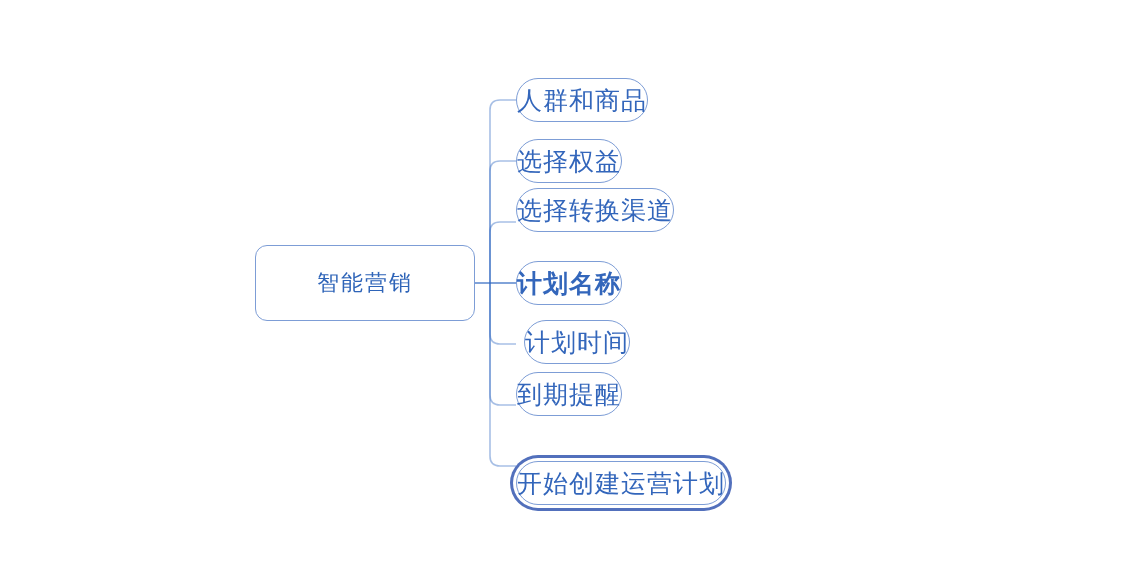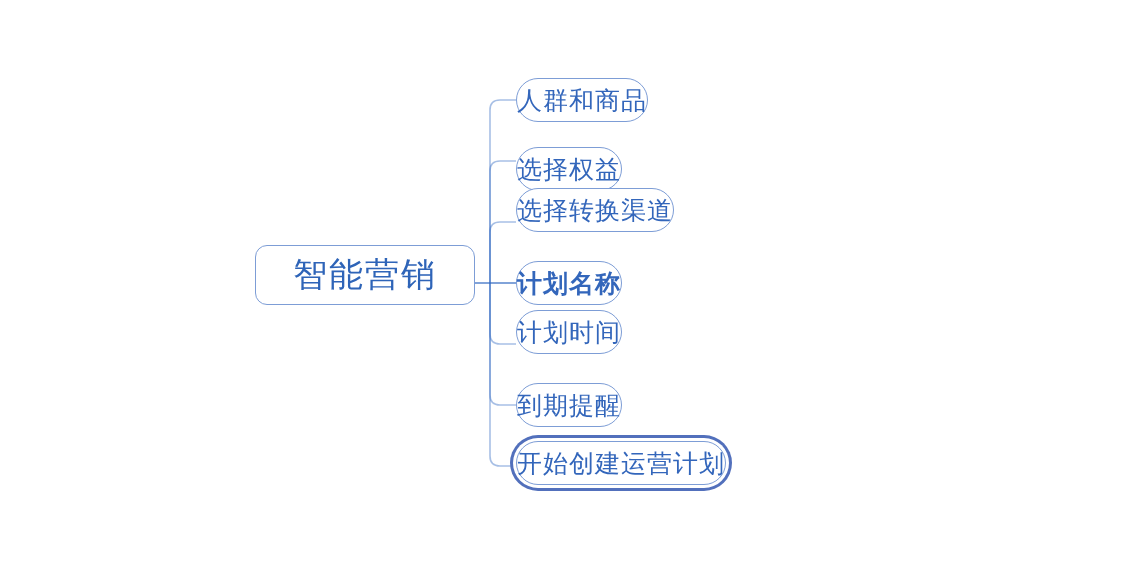--- a/index.html
+++ b/index.html
@@ -62,7 +62,7 @@
     border-radius:22px;
   }
   .row0{top:78px;}
-  .row1{top:147px;}
+  .row1{top:139px;}
   .row2{top:188px;}
   .row3{top:261px;font-weight:bold;}
   .row4{top:310px;}

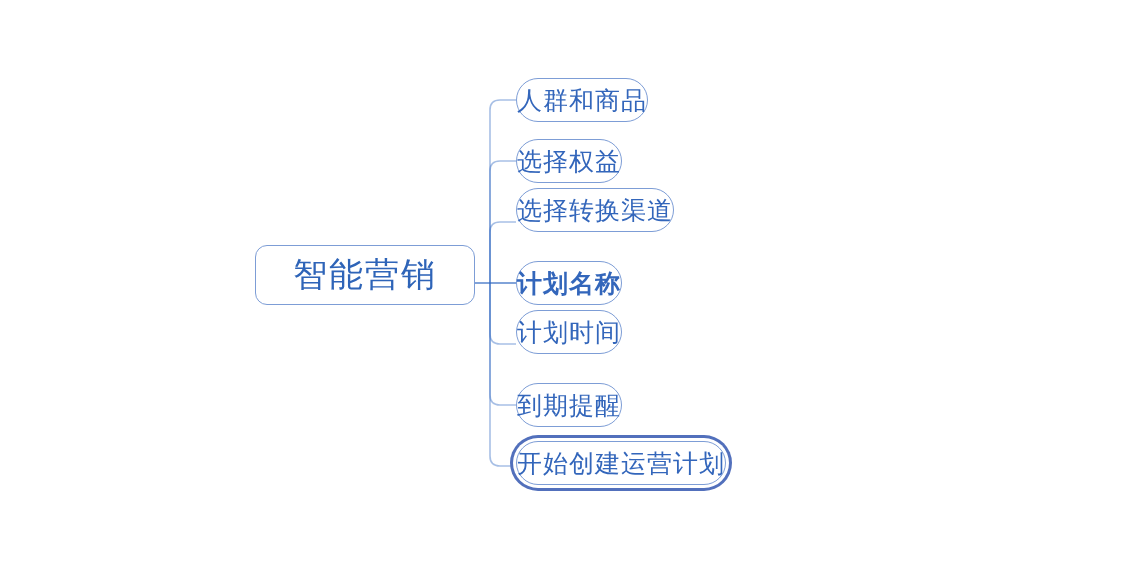--- a/index.html
+++ b/index.html
@@ -46,10 +46,10 @@
   }
   .root-node{
     left:255px;top:245px;
-    width:220px;height:60px;
+    width:220px;height:76px;
     border-radius:12px;
     border-width:1.5px;
-    font-size:34px;
+    font-size:22px;
     letter-spacing:2px;
     color:var(--root-text);
   }

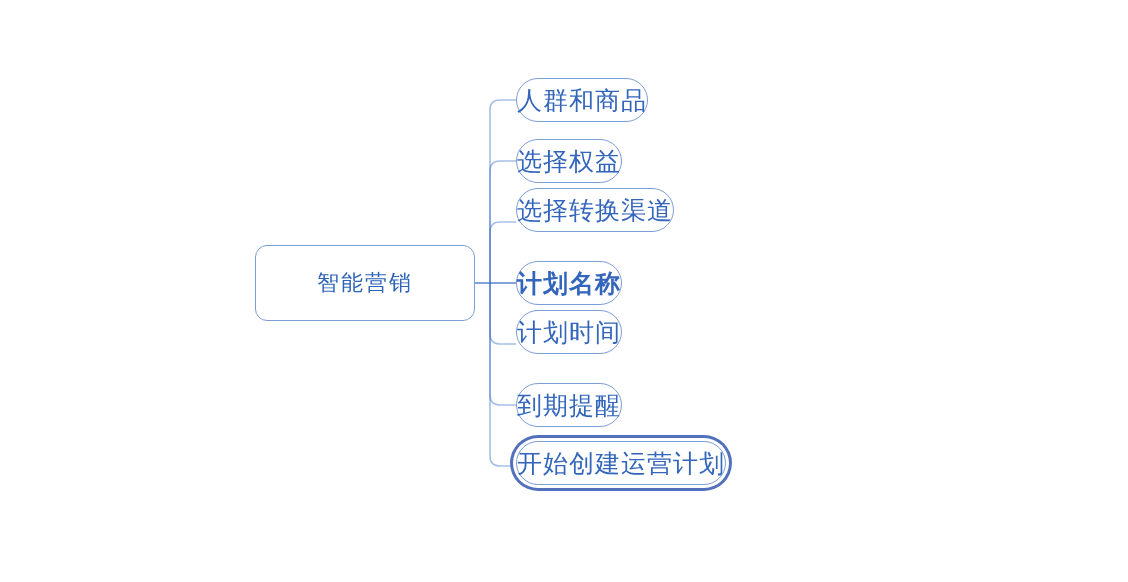--- a/index.html
+++ b/index.html
@@ -65,7 +65,7 @@
   .row1{top:139px;}
   .row2{top:188px;}
   .row3{top:261px;font-weight:bold;}
-  .row4{top:310px;}
+  .row4{top:320px;margin-left:8px;}
   .row5{top:383px;}
   .row6{top:441px;text-align:right;}
   .child-node.selected{

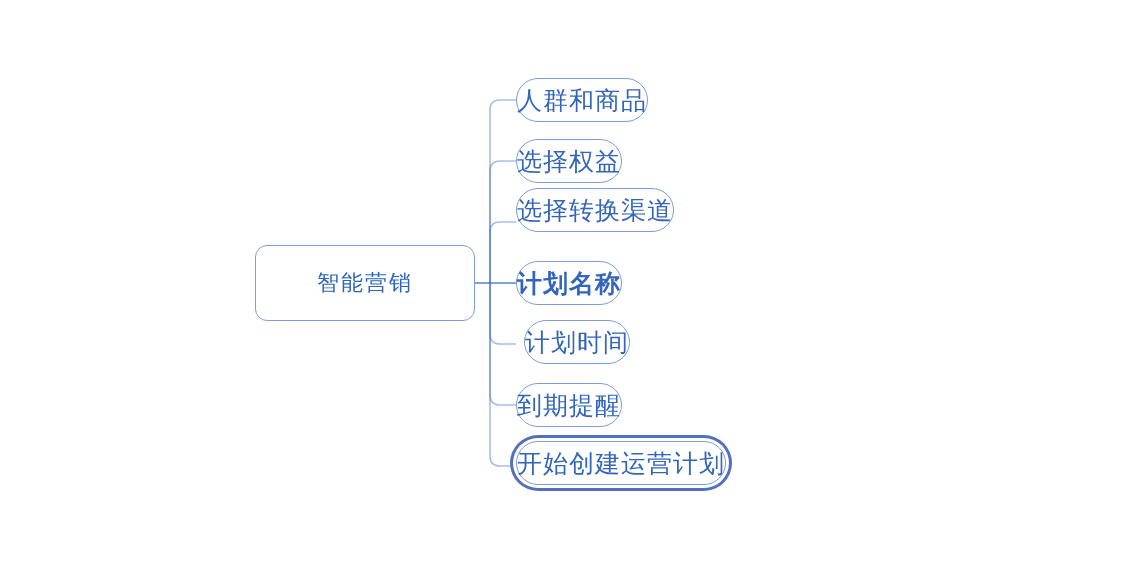--- a/index.html
+++ b/index.html
@@ -66,7 +66,7 @@
   .row2{top:188px;}
   .row3{top:261px;font-weight:bold;}
   .row4{top:320px;margin-left:8px;}
-  .row5{top:383px;}
+  .row5{top:372px;}
   .row6{top:441px;text-align:right;}
   .child-node.selected{
     box-shadow:0 0 0 3px var(--canvas-bg), 0 0 0 6px var(--selection-ring);

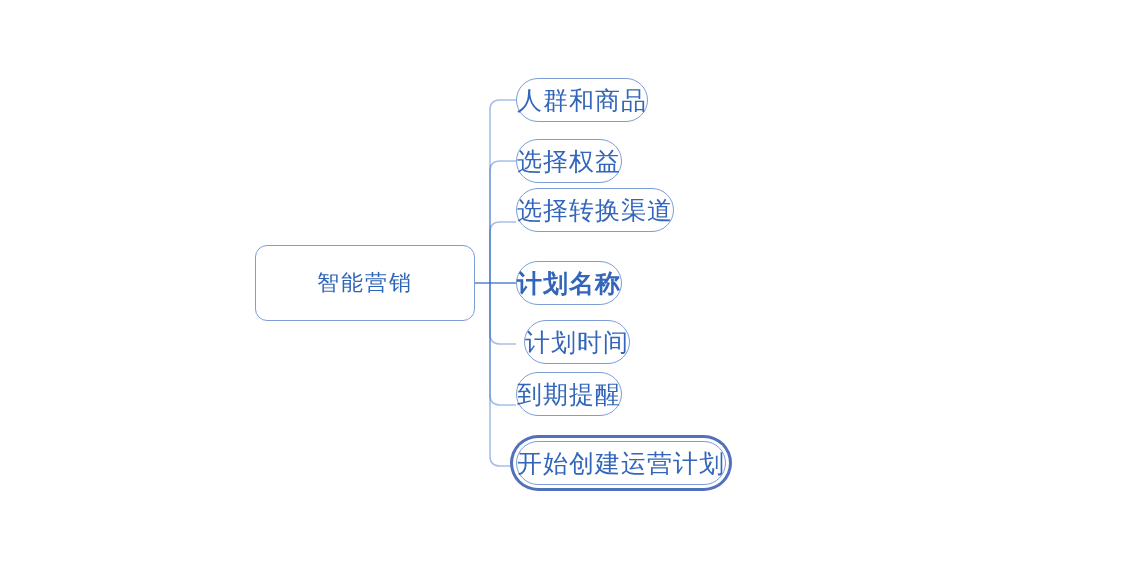--- a/index.html
+++ b/index.html
@@ -67,7 +67,7 @@
   .row3{top:261px;font-weight:bold;}
   .row4{top:320px;margin-left:8px;}
   .row5{top:372px;}
-  .row6{top:441px;text-align:right;}
+  .row6{top:461px;text-align:right;}
   .child-node.selected{
     box-shadow:0 0 0 3px var(--canvas-bg), 0 0 0 6px var(--selection-ring);
   }

